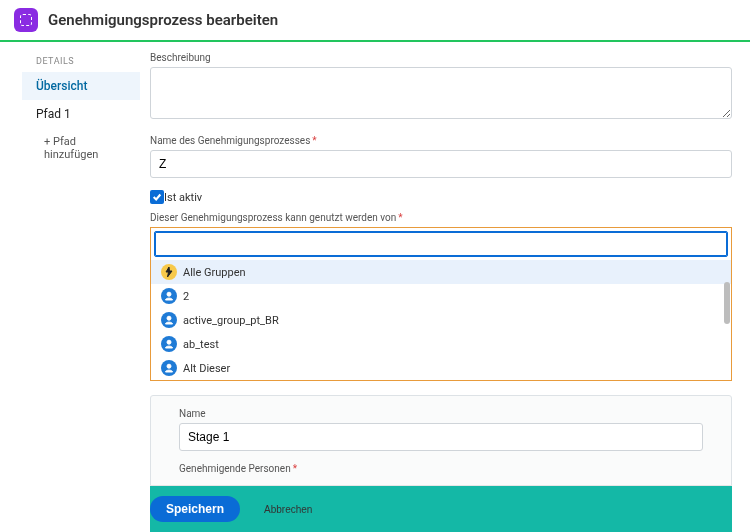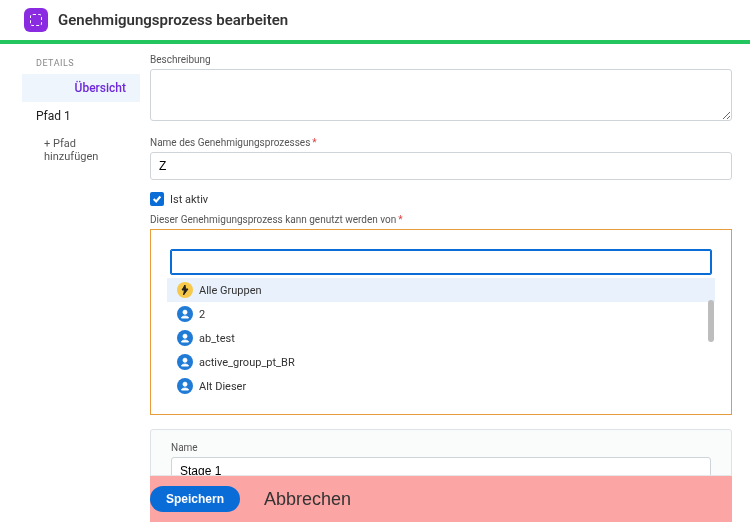--- a/index.html
+++ b/index.html
@@ -6,7 +6,7 @@
   html, body { margin: 0; padding: 0; font-family: -apple-system, "Segoe UI", Roboto, Arial, sans-serif; color: #333; }
   body { width: 750px; height: 532px; overflow: hidden; background: #fff; }
 
-  .header { display: flex; align-items: center; padding: 8px 24px; border-bottom: 4px solid #22c55e; text-align: right; }
+  .header { display: flex; align-items: center; padding: 8px 14px; border-bottom: 2px solid #22c55e; text-align: right; }
   .app-icon { width: 24px; height: 24px; border-radius: 6px; background: #8a2be2; display: flex; align-items: center; justify-content: center; margin-right: 10px; }
   .app-icon-inner { width: 12px; height: 12px; border: 1.5px dashed #fff; border-radius: 3px; }
   .header h1 { font-size: 15px; font-weight: 600; margin: 0; }

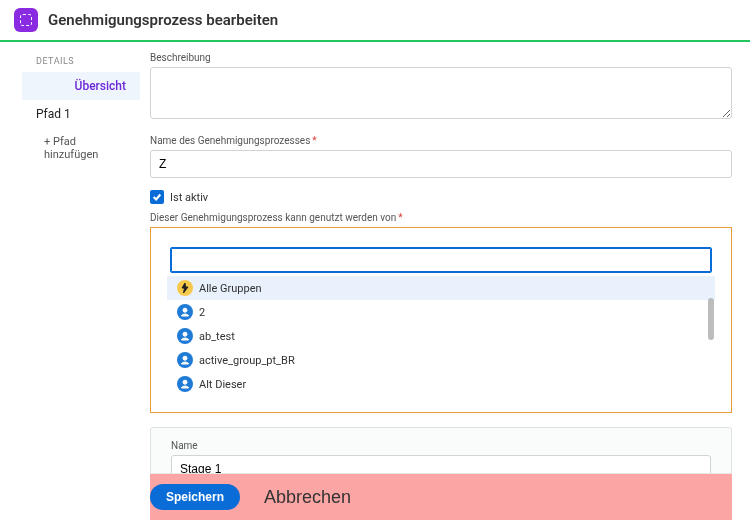--- a/index.html
+++ b/index.html
@@ -15,7 +15,7 @@
   .sidebar { width: 140px; flex-shrink: 0; padding-top: 8px; padding-left: 22px; }
   .sidebar-heading { font-size: 9px; letter-spacing: 0.5px; color: #888; padding: 6px 14px; }
   .sidebar-item { font-size: 12px; padding: 7px 14px; cursor: pointer; }
-  .sidebar-item.active { color: #6d28d9; background: #eef5fc; font-weight: 500; text-align: right; }
+  .sidebar-item.active { color: #0369a1; background: #eef5fc; font-weight: 500; }
   .sidebar-item.bold { font-weight: 400; color: #222; }
   .sidebar-add { font-size: 11px; color: #555; padding: 7px 14px 7px 22px; cursor: pointer; }
 

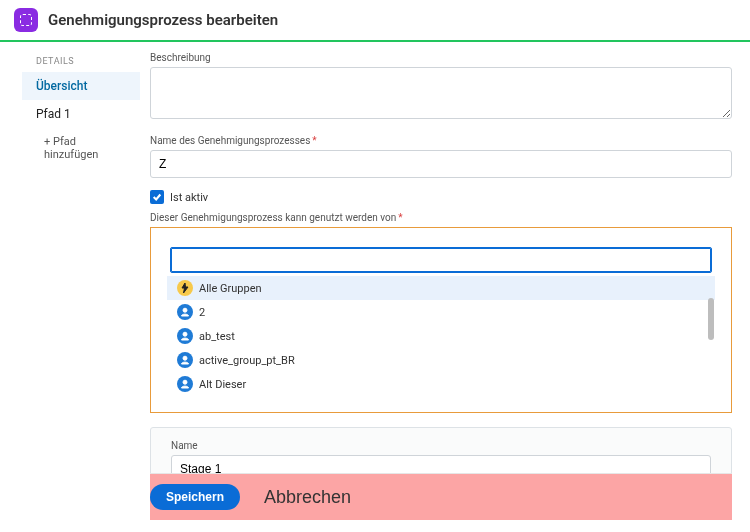--- a/index.html
+++ b/index.html
@@ -28,7 +28,7 @@
   textarea.txt-input { resize: both; height: 52px; }
   .mb { margin-bottom: 12px; }
 
-  .chk-row { display: flex; align-items: center; gap: 6px; margin-bottom: 8px; }
+  .chk-row { display: flex; align-items: center; margin-bottom: 8px; }
   .chk { width: 14px; height: 14px; border-radius: 2px; background: #0a6cd6; display: flex; align-items: center; justify-content: center; }
   .chk svg { width: 10px; height: 10px; stroke: #fff; stroke-width: 2.5; fill: none; }
   .chk-label { font-size: 11px; }

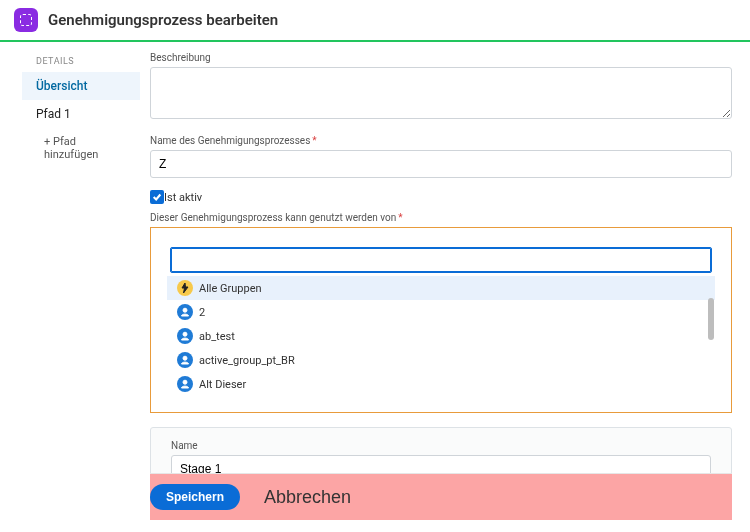--- a/index.html
+++ b/index.html
@@ -33,7 +33,7 @@
   .chk svg { width: 10px; height: 10px; stroke: #fff; stroke-width: 2.5; fill: none; }
   .chk-label { font-size: 11px; }
 
-  .combo-wrap { border: 1px solid #e89b3b; padding: 16px; position: relative; background: #fff; }
+  .combo-wrap { border: 1px solid #e89b3b; padding: 0; position: relative; background: #fff; }
   .combo-input { width: 100%; border: 1px solid #0a6cd6; border-radius: 2px; padding: 5px 8px; font-size: 12px; margin: 3px; width: calc(100% - 6px); box-shadow: 0 0 0 1px #0a6cd6 inset; }
   .dropdown { background: #fff; max-height: 140px; overflow-y: auto; position: relative; }
   .dd-item { display: flex; align-items: center; gap: 6px; padding: 4px 10px; font-size: 11px; cursor: pointer; }

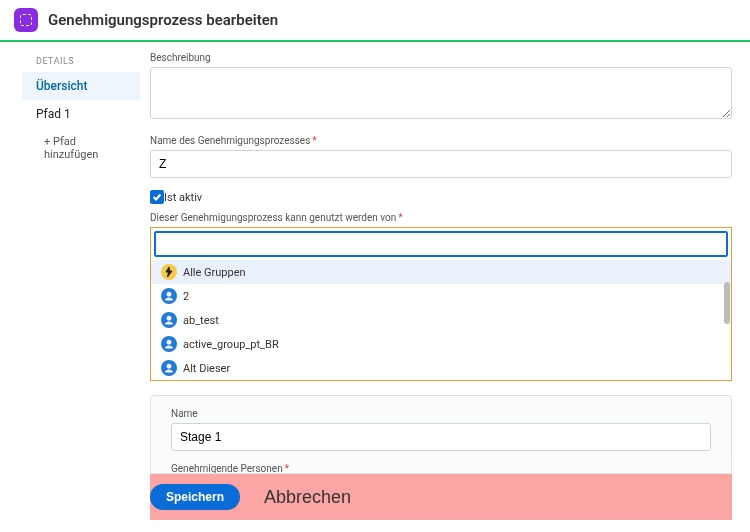--- a/index.html
+++ b/index.html
@@ -125,7 +125,7 @@
                   <path d="M1.5 9 C1.5 6.5 8.5 6.5 8.5 9 Z"></path>
                 </svg>
               </span>
-            <span>ab_test</span>
+            <span>active_group_pt_BR</span>
           </div>
           <div class="dd-item">
             <span class="dd-icon group">
@@ -134,7 +134,7 @@
                   <path d="M1.5 9 C1.5 6.5 8.5 6.5 8.5 9 Z"></path>
                 </svg>
               </span>
-            <span>active_group_pt_BR</span>
+            <span>ab_test</span>
           </div>
           <div class="dd-item">
             <span class="dd-icon group">

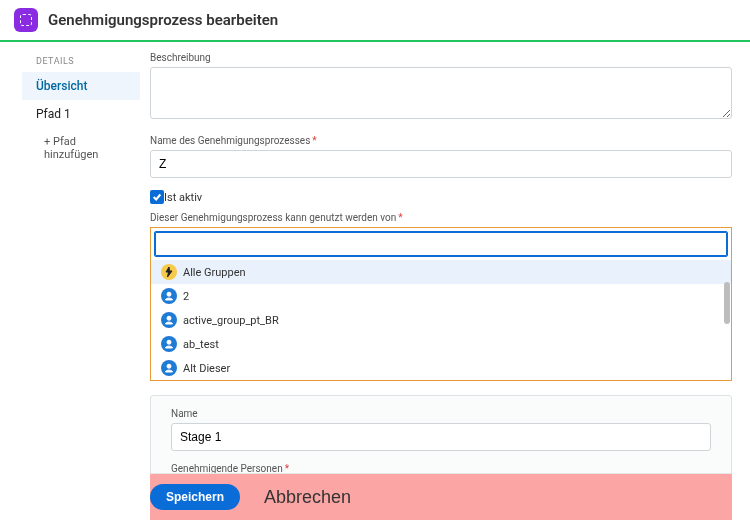--- a/index.html
+++ b/index.html
@@ -46,7 +46,7 @@
   .dd-icon.group svg { stroke: #fff; fill: #fff; }
   .scroll-thumb { position: absolute; right: 1px; top: 22px; width: 6px; height: 42px; background: #bdbdbd; border-radius: 3px; }
 
-  .stage-box { border: 1px solid #dde2e6; background: #fafbfb; border-radius: 3px; padding: 12px 20px; margin-top: 14px; }
+  .stage-box { border: 1px solid #dde2e6; background: #fafbfb; border-radius: 3px; padding: 12px 28px; margin-top: 14px; }
 
   .footer { position: absolute; left: 10px; right: 18px; bottom: 12px; background: #fca5a5; border-top: 1px solid #e6e6e6; padding: 10px 0; display: flex; gap: 18px; align-items: center; }
   .btn-primary { background: #0a6cd6; color: #fff; border: none; border-radius: 14px; padding: 6px 16px; font-size: 12px; font-weight: 600; cursor: pointer; }

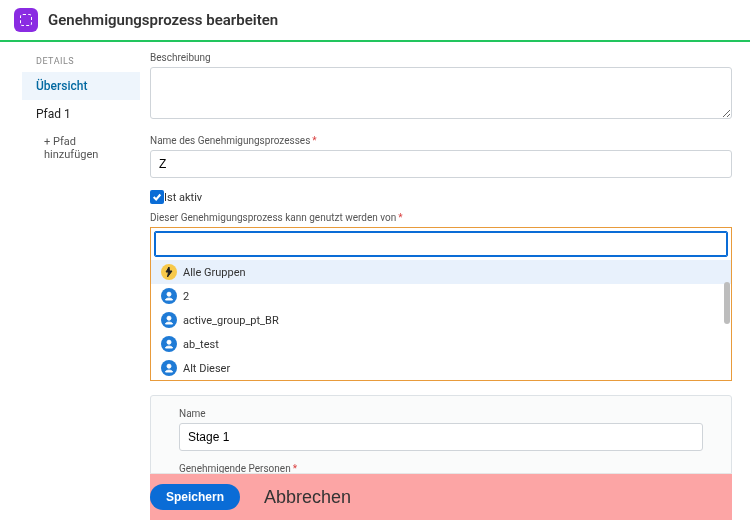--- a/index.html
+++ b/index.html
@@ -48,7 +48,7 @@
 
   .stage-box { border: 1px solid #dde2e6; background: #fafbfb; border-radius: 3px; padding: 12px 28px; margin-top: 14px; }
 
-  .footer { position: absolute; left: 10px; right: 18px; bottom: 12px; background: #fca5a5; border-top: 1px solid #e6e6e6; padding: 10px 0; display: flex; gap: 18px; align-items: center; }
+  .footer { position: absolute; left: 10px; right: 18px; bottom: 0; background: #14b8a6; border-top: 1px solid #e6e6e6; padding: 10px 0; display: flex; gap: 18px; align-items: center; }
   .btn-primary { background: #0a6cd6; color: #fff; border: none; border-radius: 14px; padding: 6px 16px; font-size: 12px; font-weight: 600; cursor: pointer; }
   .btn-link { background: none; border: none; color: #333; font-size: 18px; cursor: pointer; }
 </style>

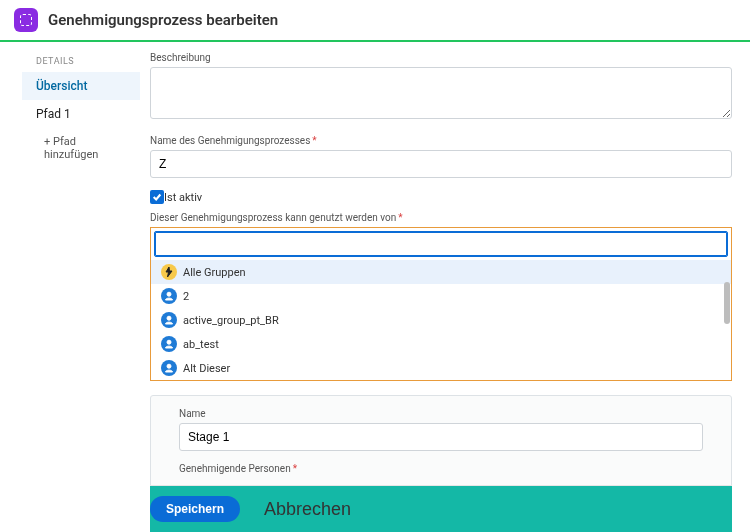--- a/index.html
+++ b/index.html
@@ -50,7 +50,7 @@
 
   .footer { position: absolute; left: 10px; right: 18px; bottom: 0; background: #14b8a6; border-top: 1px solid #e6e6e6; padding: 10px 0; display: flex; gap: 18px; align-items: center; }
   .btn-primary { background: #0a6cd6; color: #fff; border: none; border-radius: 14px; padding: 6px 16px; font-size: 12px; font-weight: 600; cursor: pointer; }
-  .btn-link { background: none; border: none; color: #333; font-size: 18px; cursor: pointer; }
+  .btn-link { background: none; border: none; color: #333; font-size: 10px; cursor: pointer; }
 </style>
 </head>
 <body>

